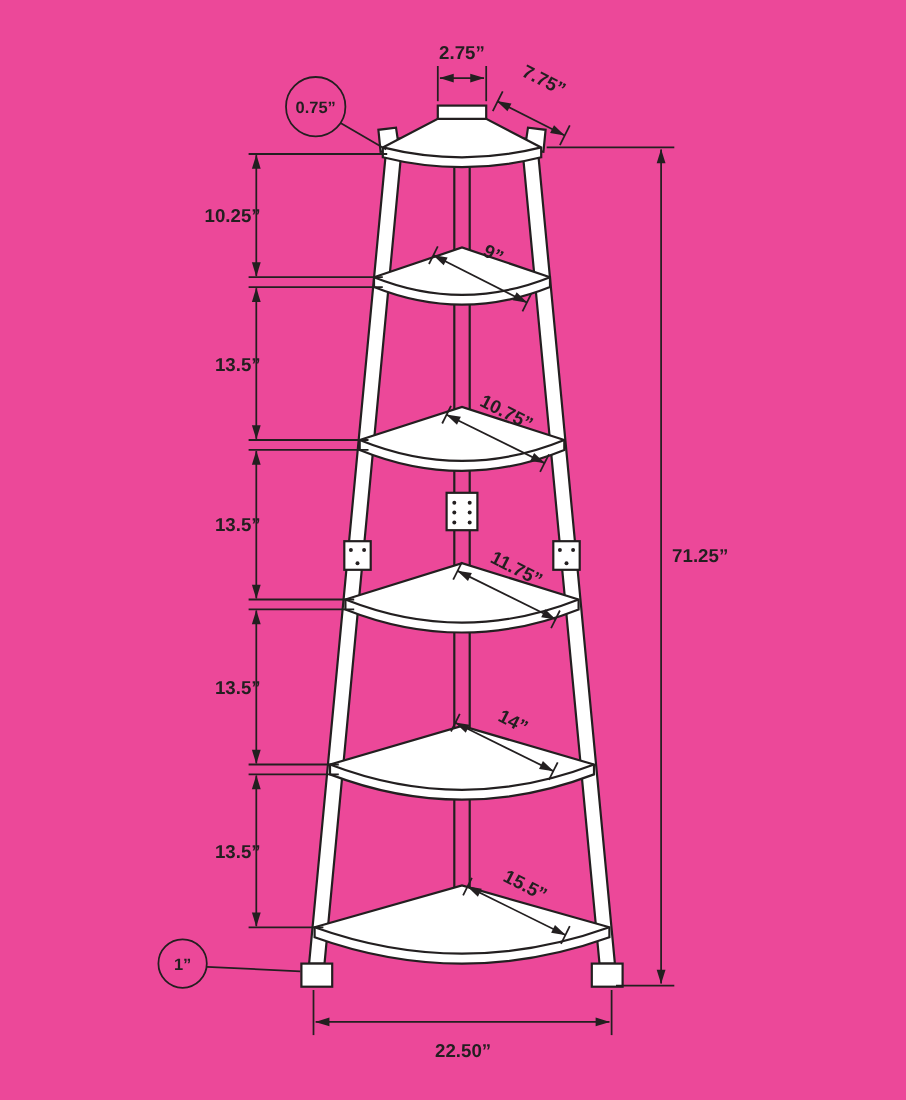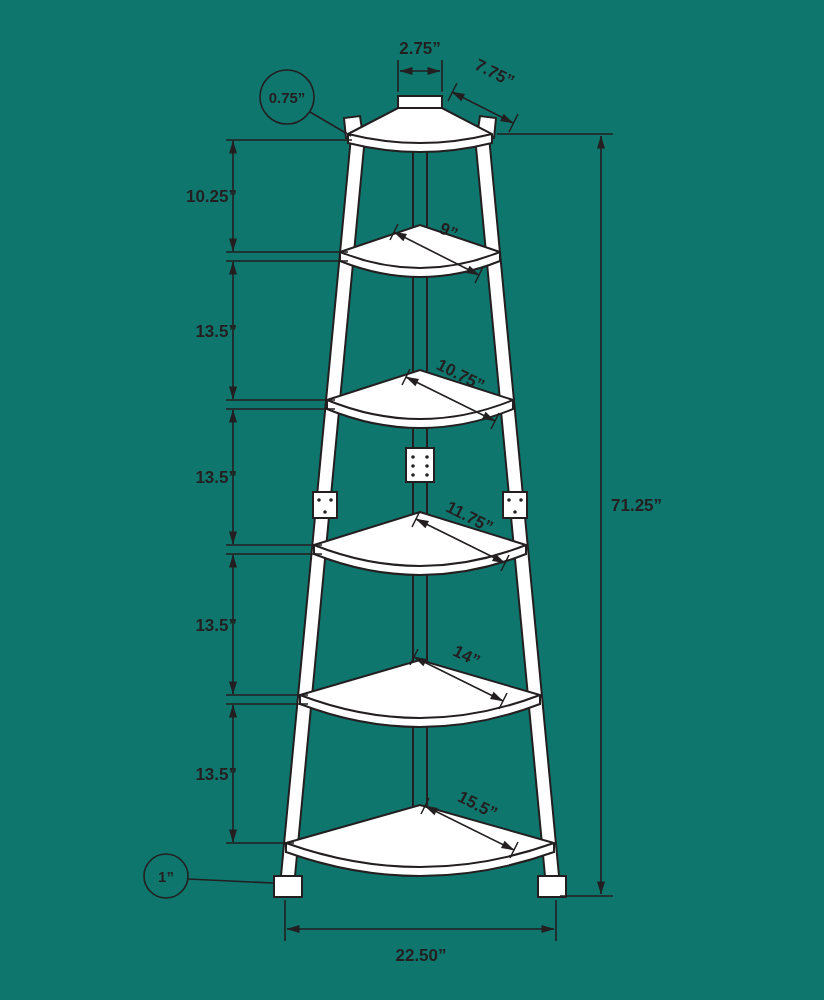--- a/index.html
+++ b/index.html
@@ -11,7 +11,7 @@
   .page {
     width: 824px;
     height: 1000px;
-    background: #0f766e;
+    background: #ec4899;
     position: relative;
     overflow: hidden;
   }

